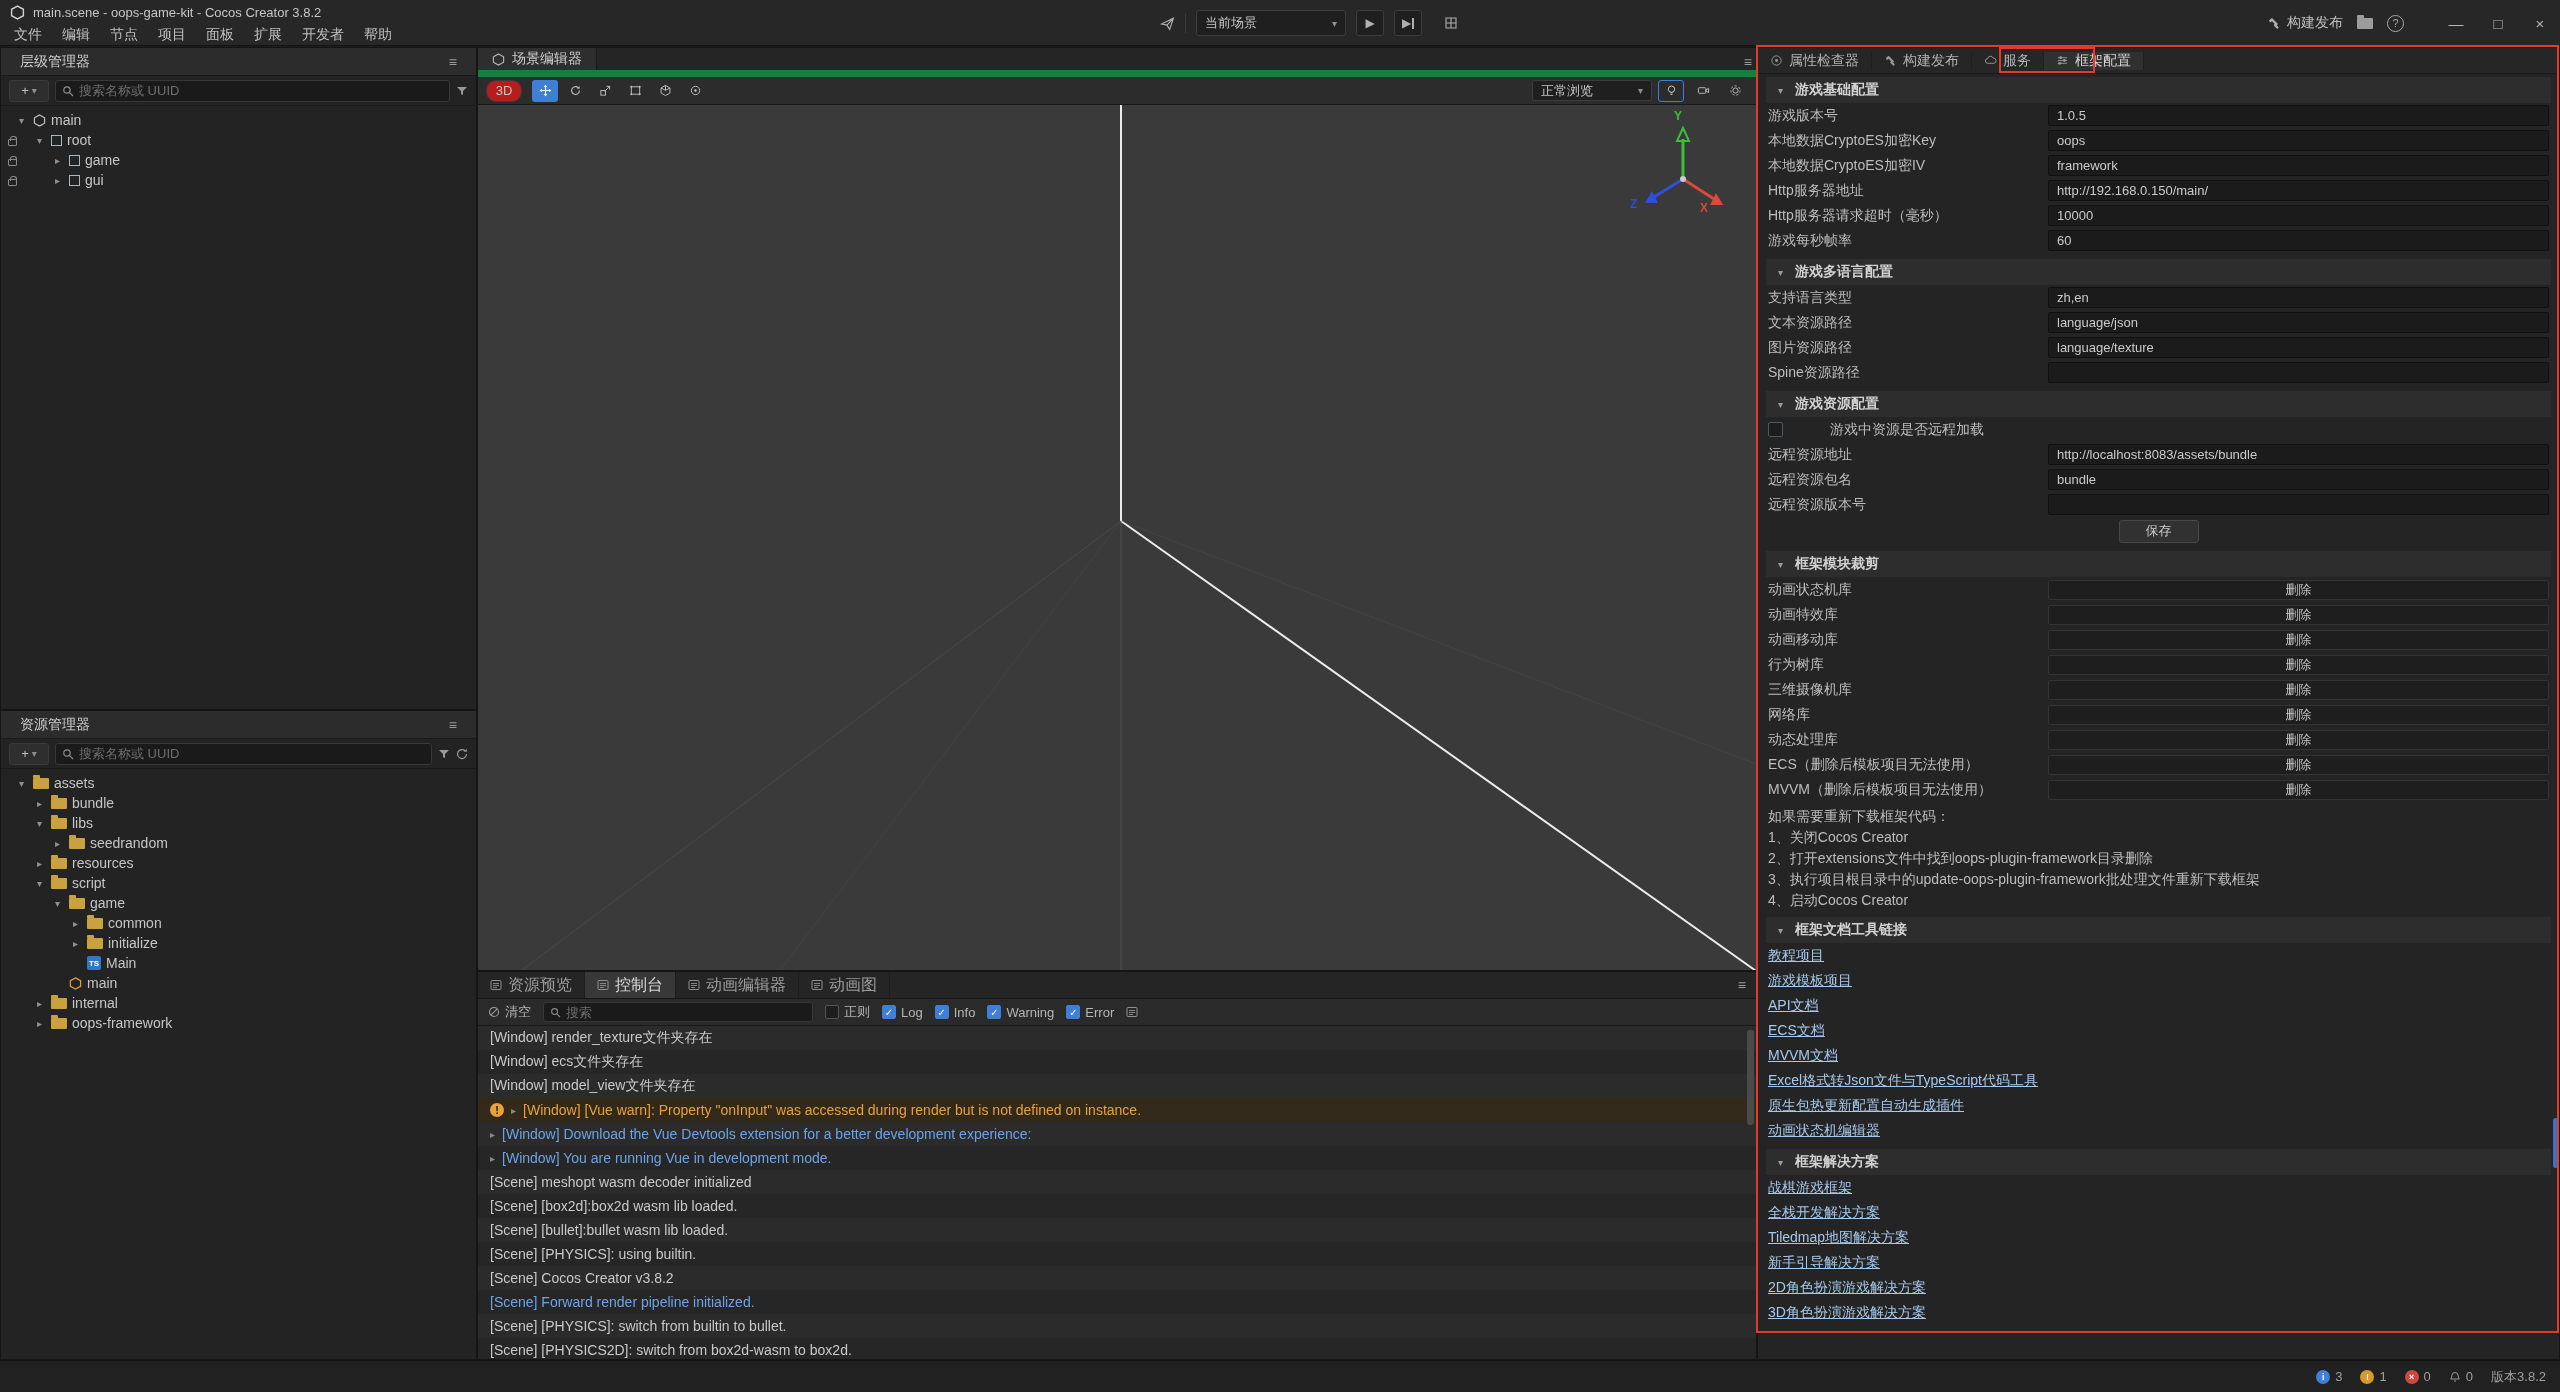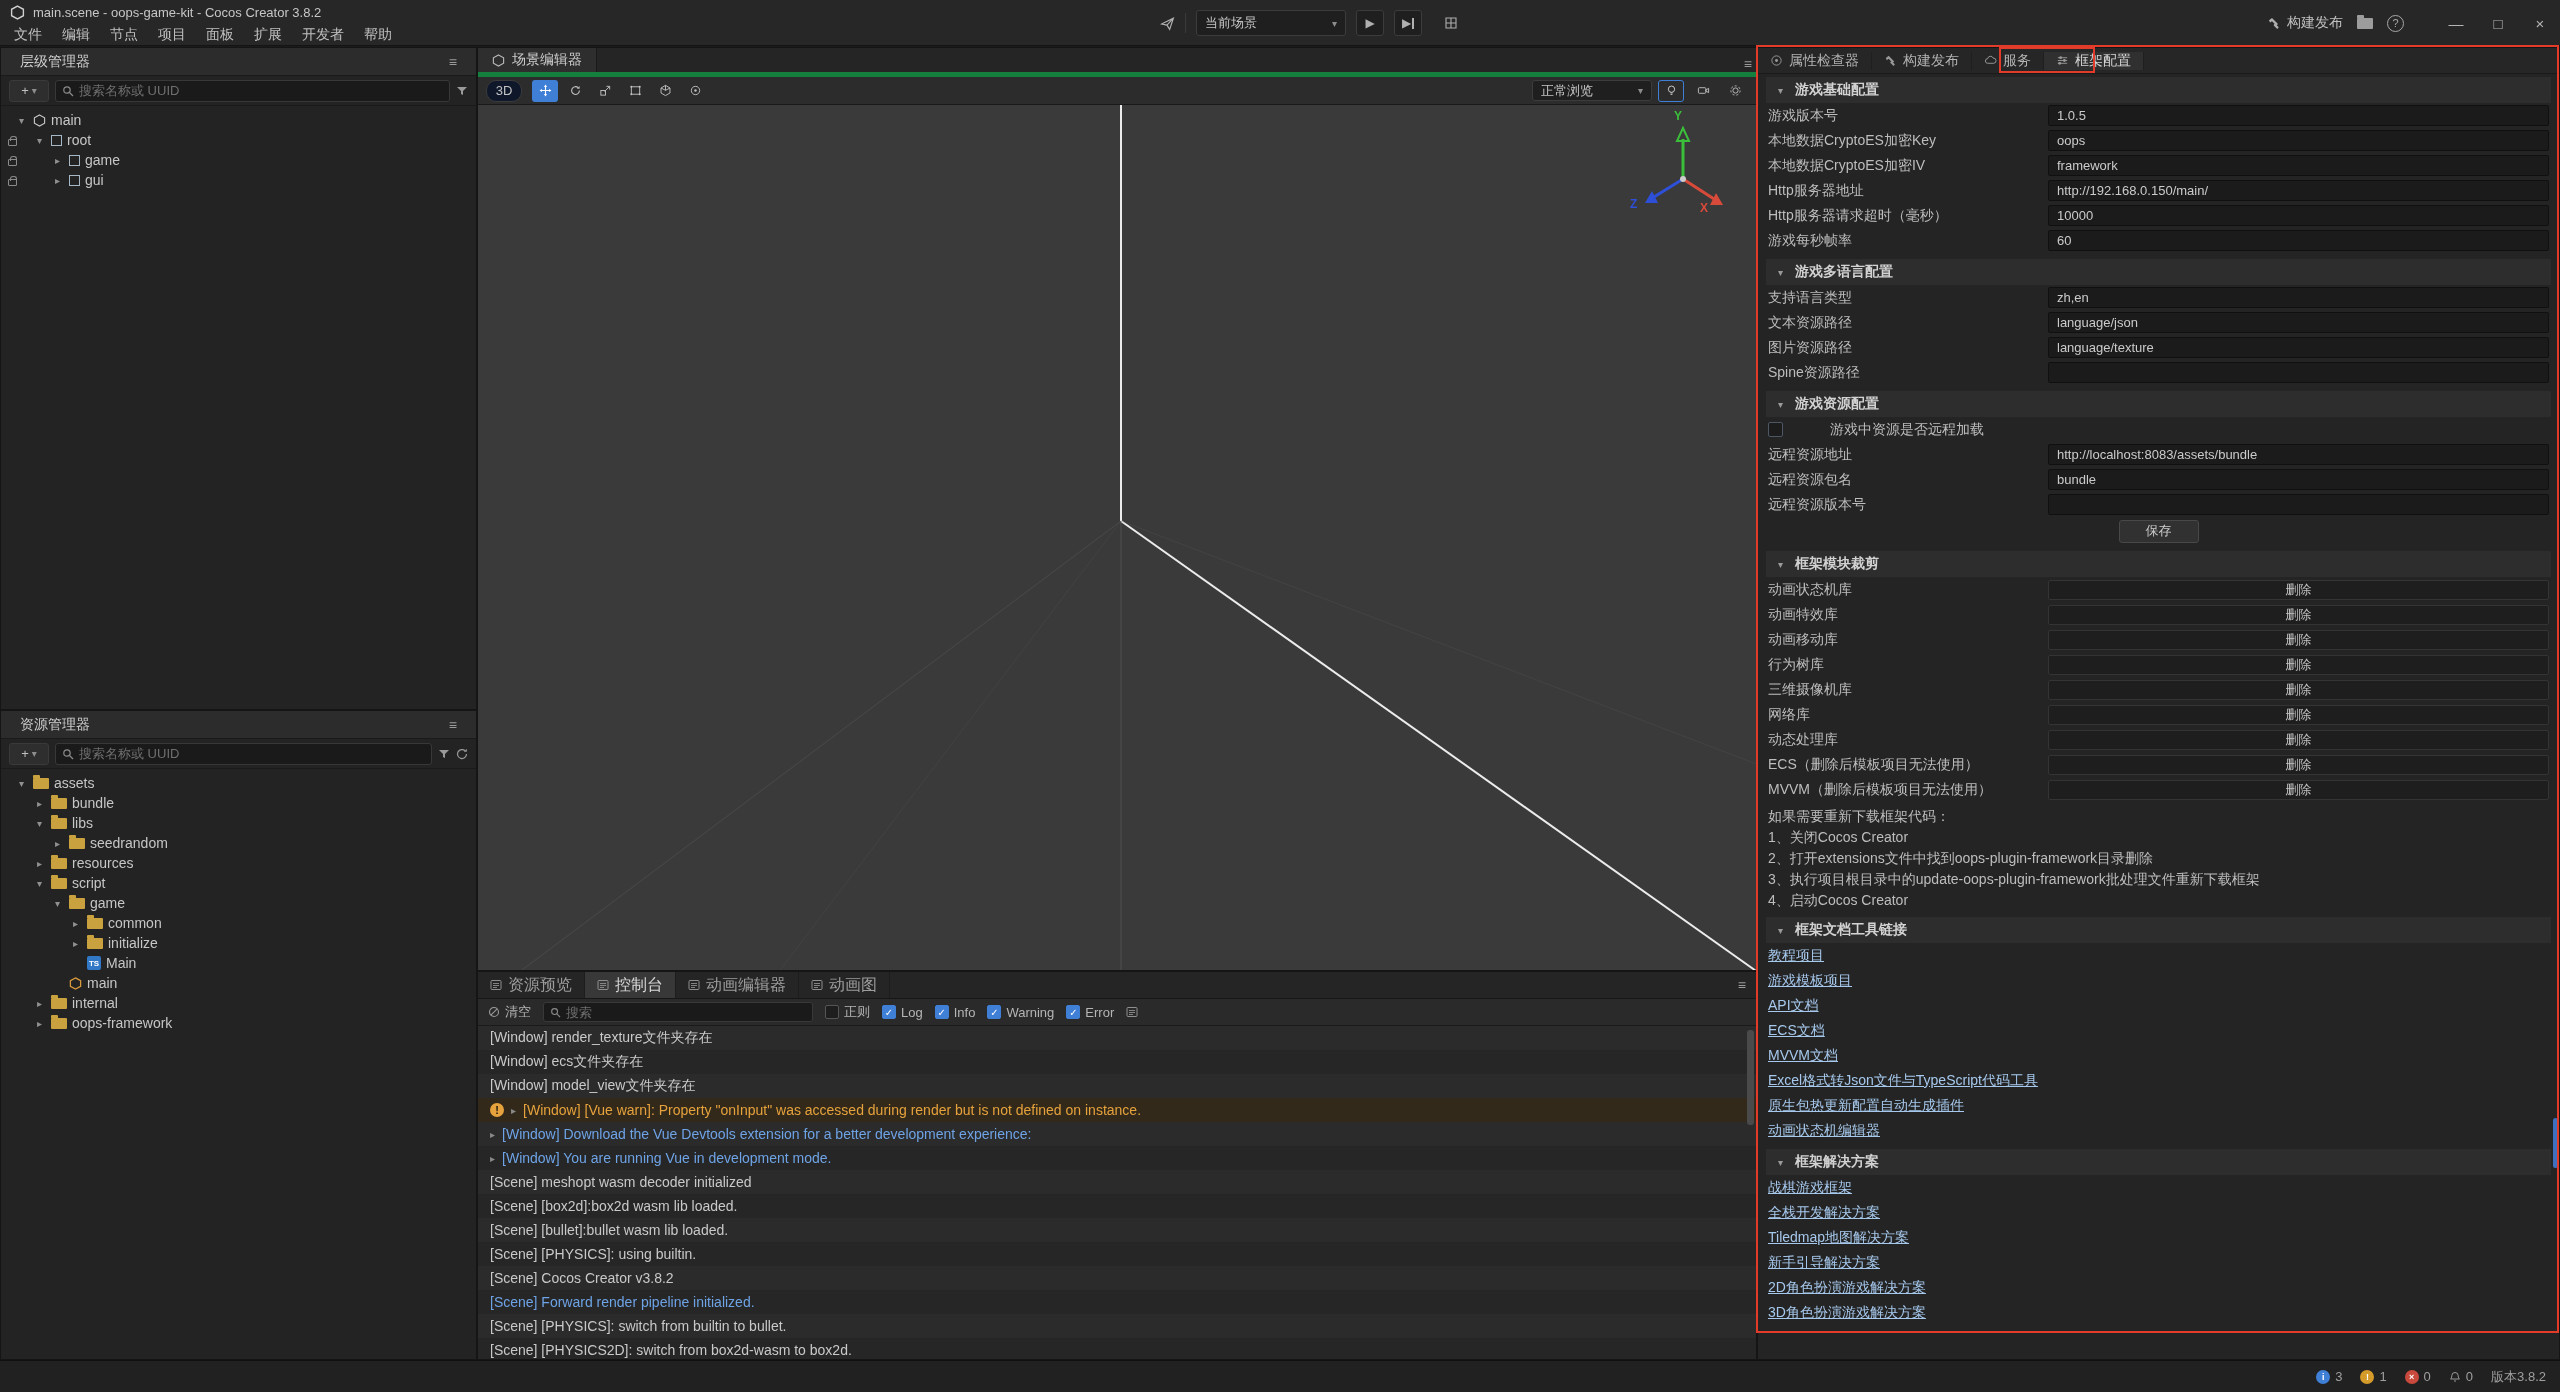--- a/index.html
+++ b/index.html
@@ -52,7 +52,7 @@
 
   
   #scene-panel{left:477px;top:47px;width:1280px;height:924px;background:#2a2a2a}
-  .scene-tabbar{height:29px;background:#252525;display:flex;align-items:flex-end;border-bottom:5px solid #15803d;padding-right:4px}
+  .scene-tabbar{height:29px;background:#252525;display:flex;align-items:flex-end;border-bottom:7px solid #15803d;padding-right:4px}
   .scene-tab{height:100%;display:flex;align-items:center;gap:7px;padding:0 14px;background:#2e2e2e;color:#cdcdcd;font-size:14px;border-right:1px solid #1a1a1a}
   .scene-toolbar{height:28px;background:#2c2c2c;display:flex;align-items:center;padding:0 8px;gap:4px;border-bottom:1px solid #191919}
   .mode3d{min-width:36px;height:22px;background:#0f172a;border:1px solid #3c3c3c;border-radius:10px;display:flex;align-items:center;justify-content:center;font-size:13px;color:#c4c4c4;margin-right:6px}

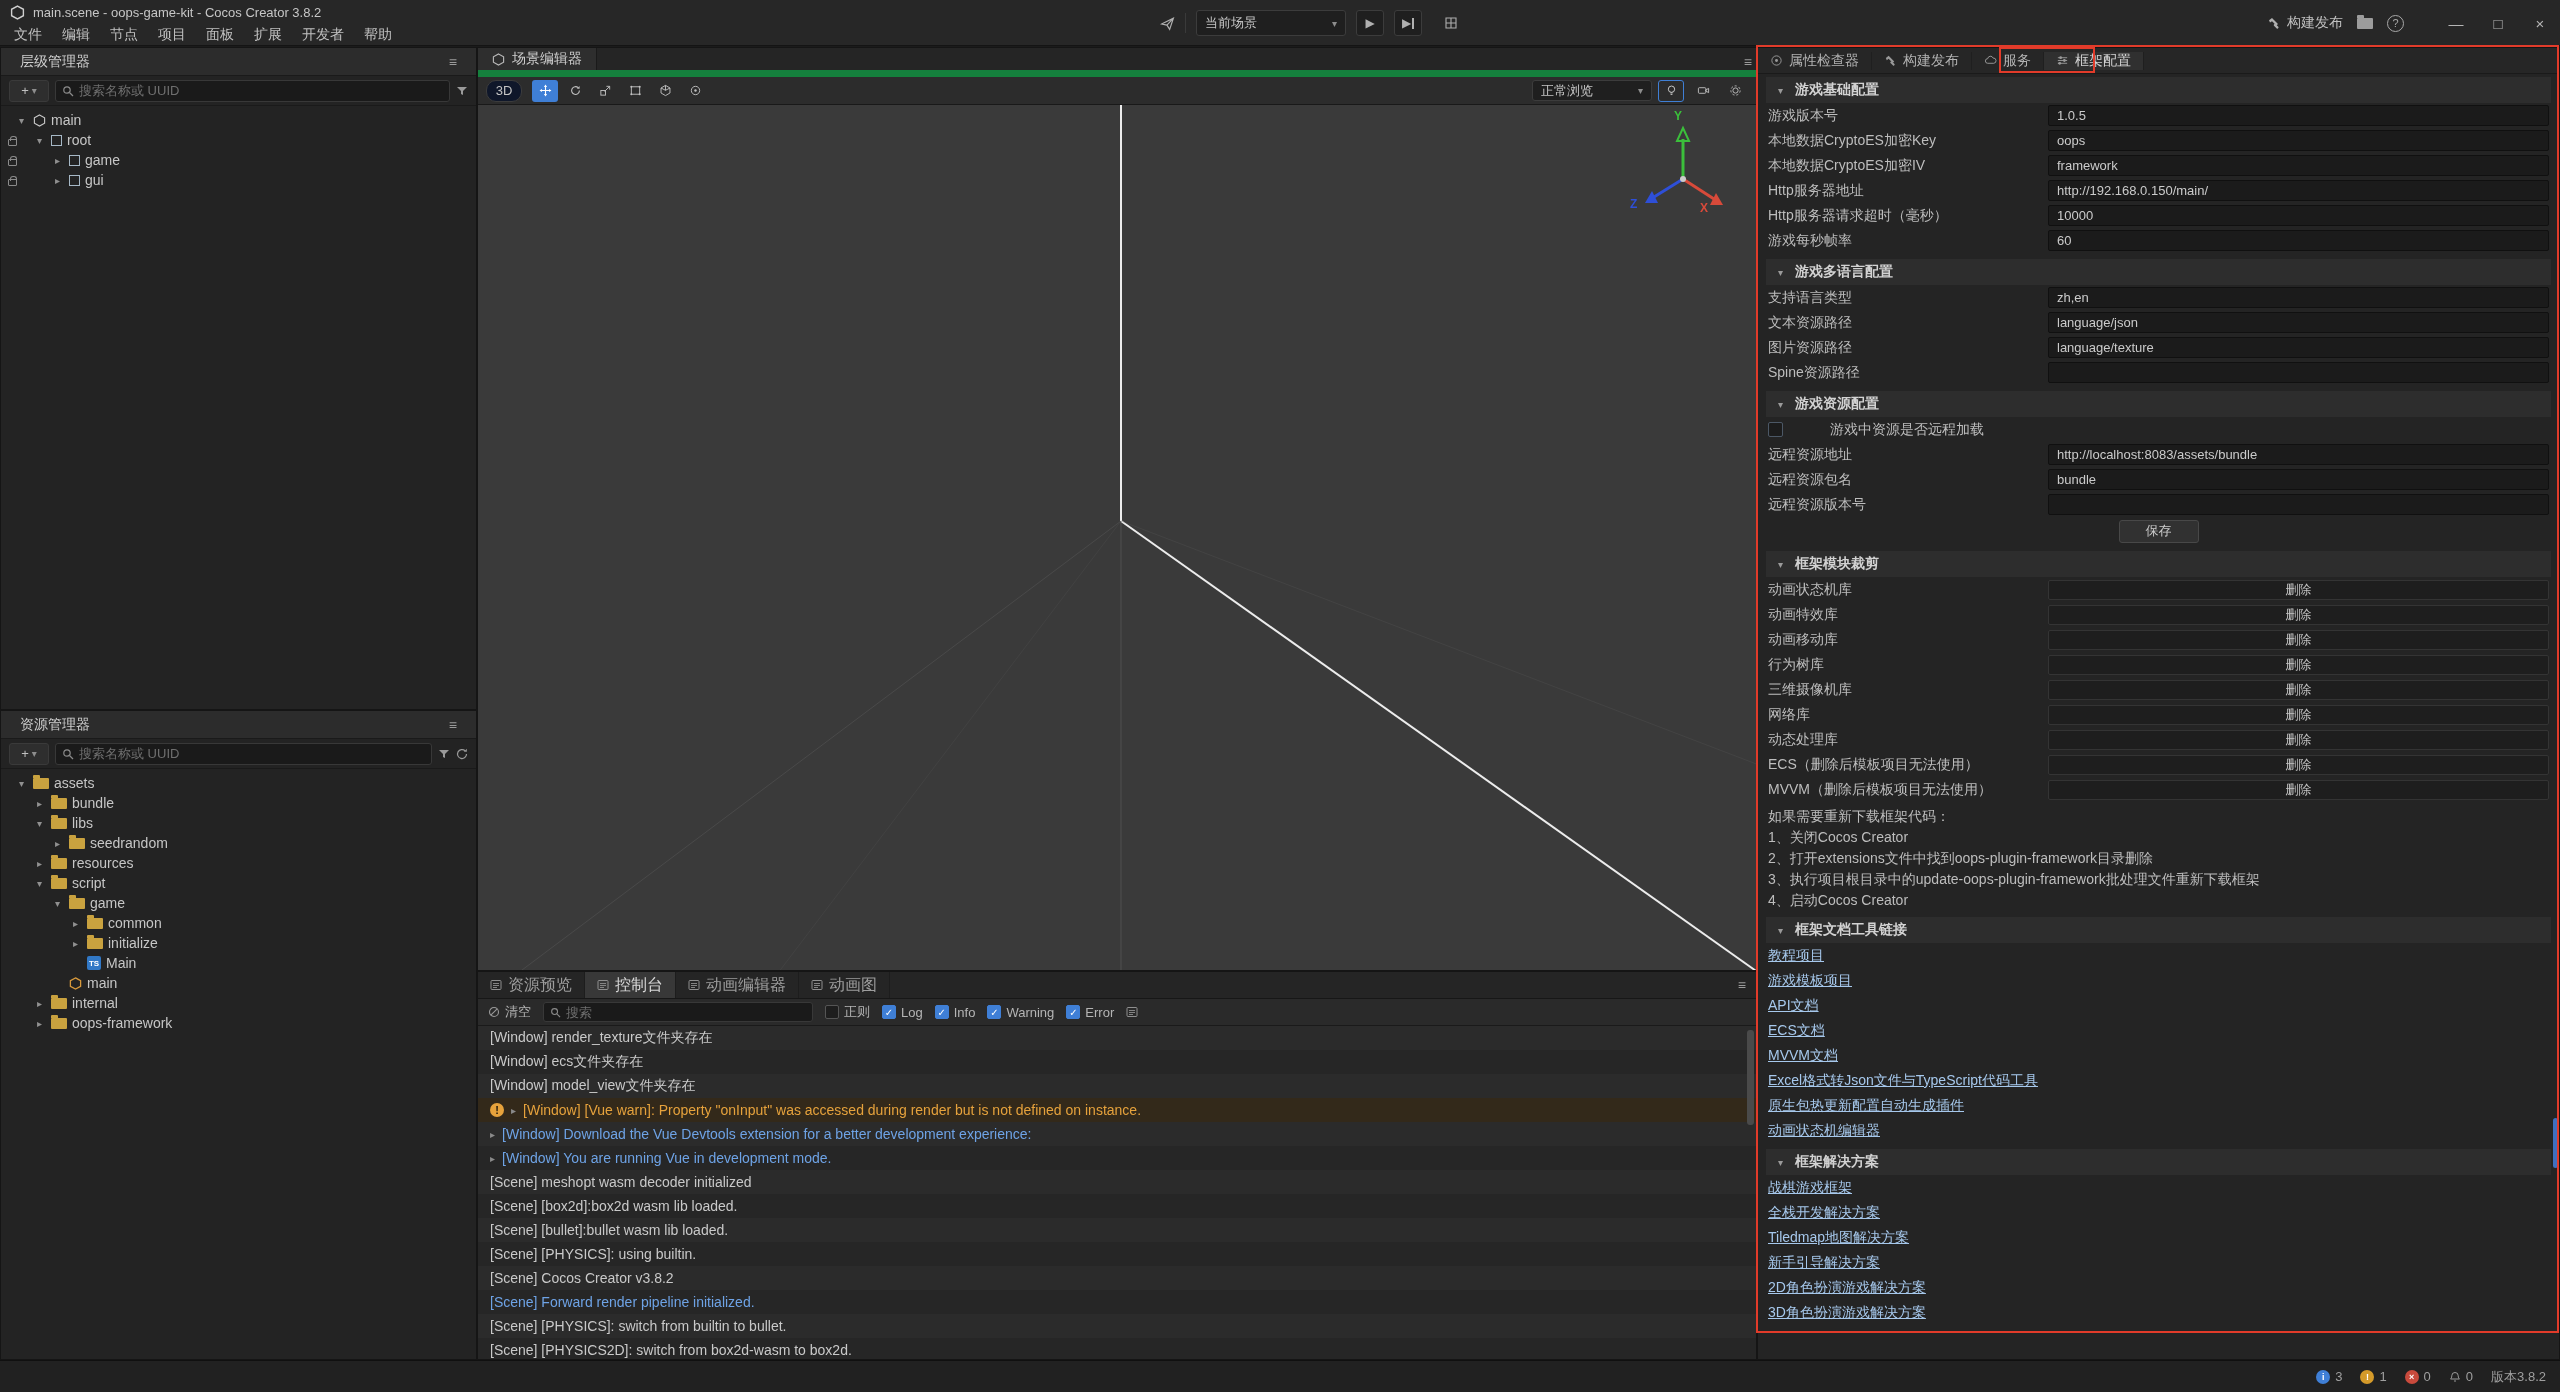--- a/index.html
+++ b/index.html
@@ -55,7 +55,7 @@
   .scene-tabbar{height:29px;background:#252525;display:flex;align-items:flex-end;border-bottom:7px solid #15803d;padding-right:4px}
   .scene-tab{height:100%;display:flex;align-items:center;gap:7px;padding:0 14px;background:#2e2e2e;color:#cdcdcd;font-size:14px;border-right:1px solid #1a1a1a}
   .scene-toolbar{height:28px;background:#2c2c2c;display:flex;align-items:center;padding:0 8px;gap:4px;border-bottom:1px solid #191919}
-  .mode3d{min-width:36px;height:22px;background:#0f172a;border:1px solid #3c3c3c;border-radius:10px;display:flex;align-items:center;justify-content:center;font-size:13px;color:#c4c4c4;margin-right:6px}
+  .mode3d{min-width:36px;height:22px;background:#b91c1c;border:1px solid #3c3c3c;border-radius:10px;display:flex;align-items:center;justify-content:center;font-size:13px;color:#c4c4c4;margin-right:6px}
   .tool-ico{width:26px;height:22px;display:flex;align-items:center;justify-content:center;border-radius:3px}
   .tool-ico.active{background:#3f7fd6}
   .tool-ico.litactive{border:1px solid #3f7fd6;border-radius:3px}

